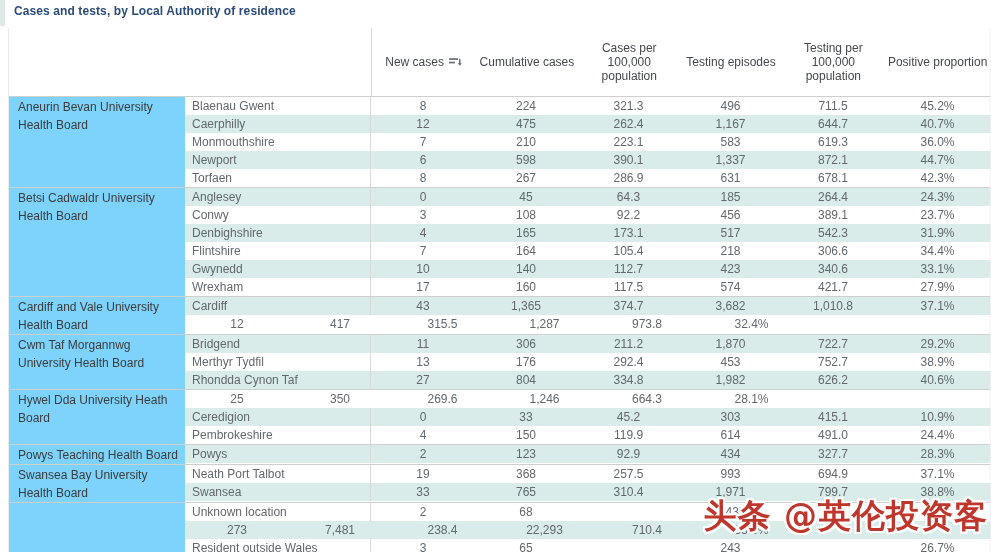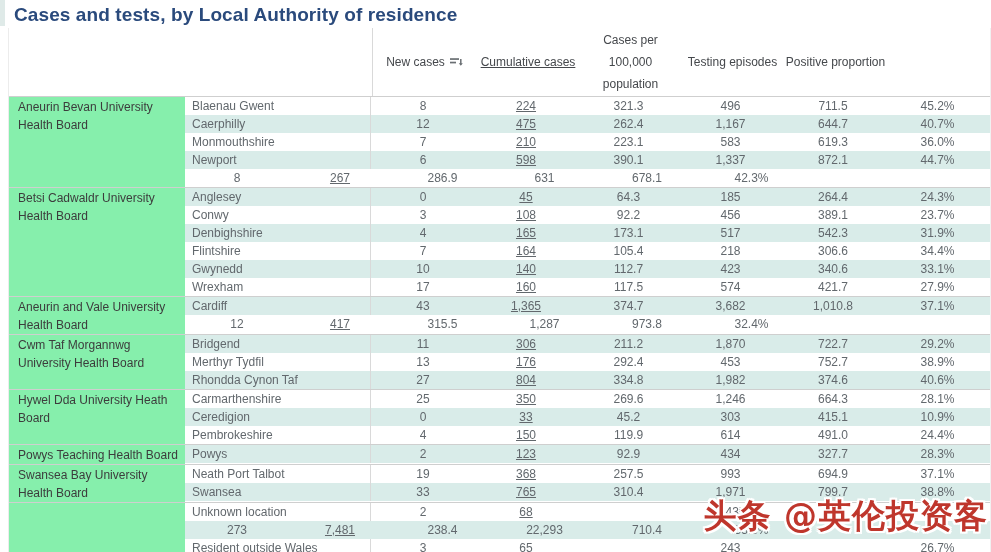--- a/index.html
+++ b/index.html
@@ -11,7 +11,7 @@
   }
   .accent { position:absolute; left:0; top:0; width:5px; height:26px; background:#dfeae8; }
   .title {
-    margin: 4px 0 0 14px; font-size: 19px; font-weight: bold;
+    margin: 4px 0 0 14px; font-size: 12px; font-weight: bold;
     color: var(--title-text, #2a4a7c); letter-spacing: .1px; height: 24px;
   }
   .tbl {

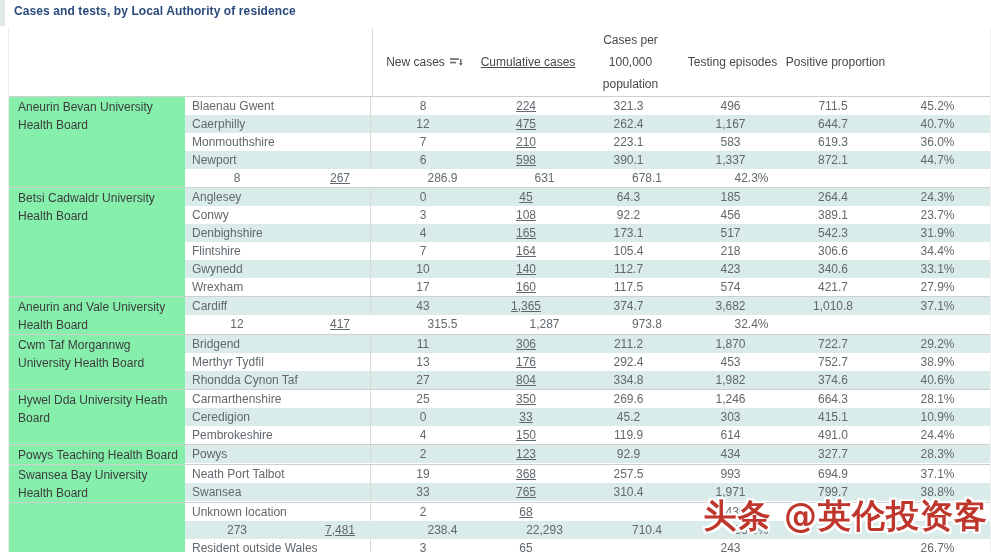--- a/index.html
+++ b/index.html
@@ -24,7 +24,7 @@
   .spacer { width: 364px; border-right: 1px solid var(--vline, #d9d9d9); }
   .hcell {
     display: flex; align-items: center; justify-content: center; gap: 5px;
-    text-align: center; line-height: 22px; padding: 2px;
+    text-align: center; line-height: 14px; padding: 2px;
   }
   .c0 { width: 104px; } .c1 { width: 102px; text-decoration: underline; } .c2 { width: 103px; }
   .c3 { width: 101px; } .c4 { width: 104px; } .c5 { width: 105px; }

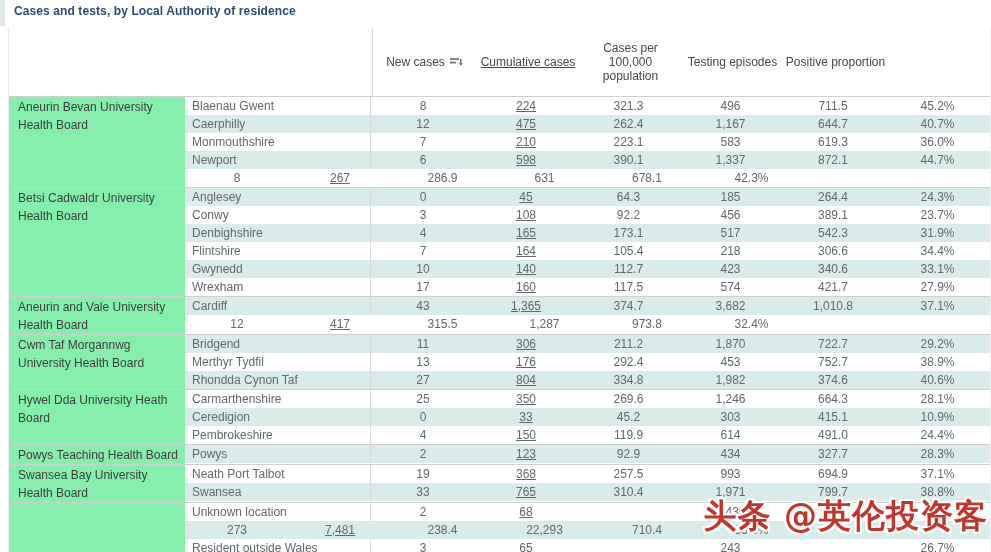--- a/index.html
+++ b/index.html
@@ -74,6 +74,7 @@
       <div class="hcell c1">Cumulative cases</div>
       <div class="hcell c2">Cases per 100,000 population</div>
       <div class="hcell c3">Testing episodes</div>
+      <div class="hcell c4">Testing per 100,000 population</div>
       <div class="hcell c5">Positive proportion</div>
     </div>
     <div class="tbody">

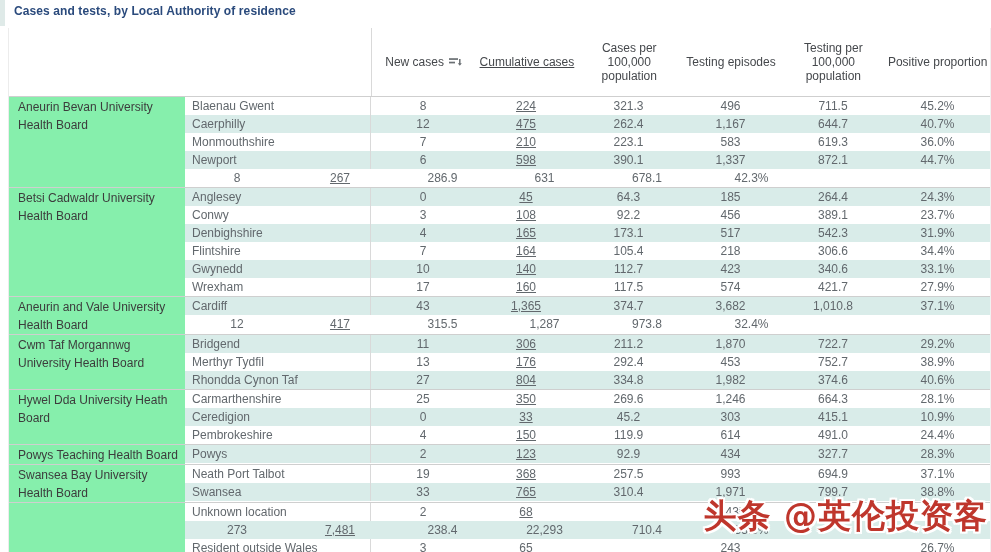--- a/index.html
+++ b/index.html
@@ -26,7 +26,7 @@
     display: flex; align-items: center; justify-content: center; gap: 5px;
     text-align: center; line-height: 14px; padding: 2px;
   }
-  .c0 { width: 104px; } .c1 { width: 102px; text-decoration: underline; } .c2 { width: 103px; }
+  .c0 { width: 104px; } .c1 { width: 102px; } .c2 { width: 103px; }
   .c3 { width: 101px; } .c4 { width: 104px; } .c5 { width: 105px; }
   .group { display: flex; border-top: 1px solid var(--grid, #cfcfcf); }
   .hb-cell {

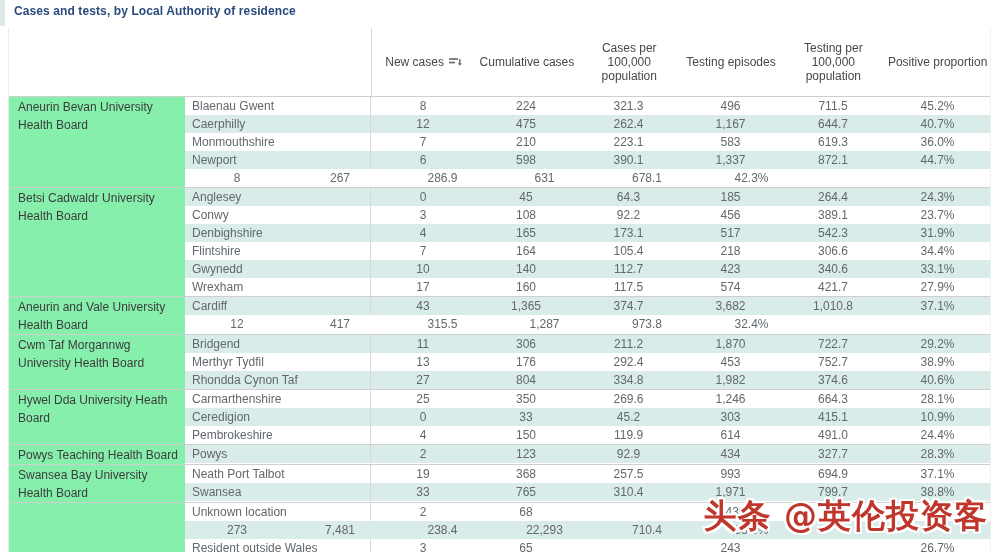--- a/index.html
+++ b/index.html
@@ -31,7 +31,7 @@
   .group { display: flex; border-top: 1px solid var(--grid, #cfcfcf); }
   .hb-cell {
     width: 178px; padding: 1px 6px 0 9px; line-height: 18px;
-    color: var(--hb-text, #3c3c3c); background: #86efac;
+    color: var(--hb-text, #3c3c3c); background: #7dd3fc;
   }
   .rows { flex: 1; }
   .row { display: flex; height: 18px; align-items: center; }

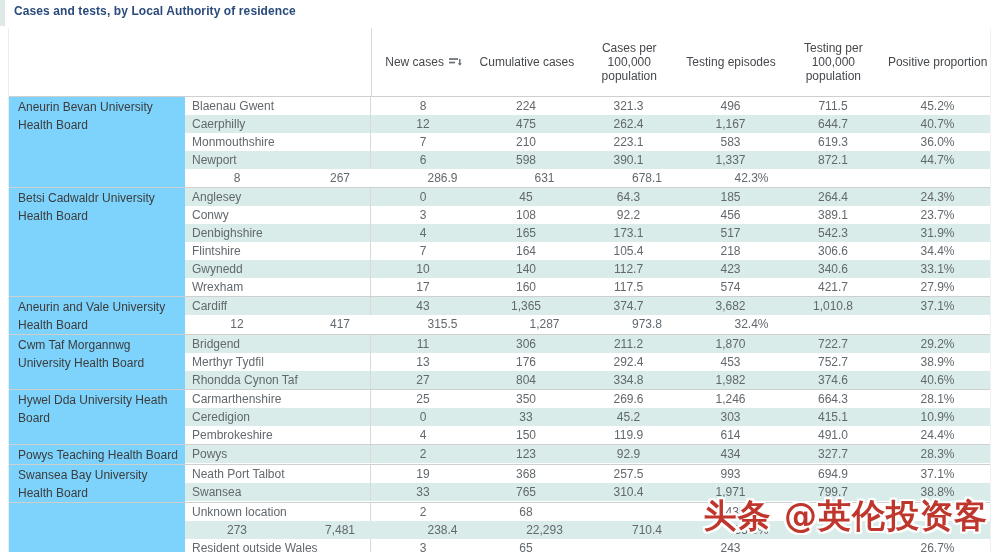--- a/index.html
+++ b/index.html
@@ -118,6 +118,7 @@
               <div class="num c5">44.7%</div>
             </div>
             <div class="row">
+              <div class="la-cell">Torfaen</div>
               <div class="num c0">8</div>
               <div class="num c1">267</div>
               <div class="num c2">286.9</div>

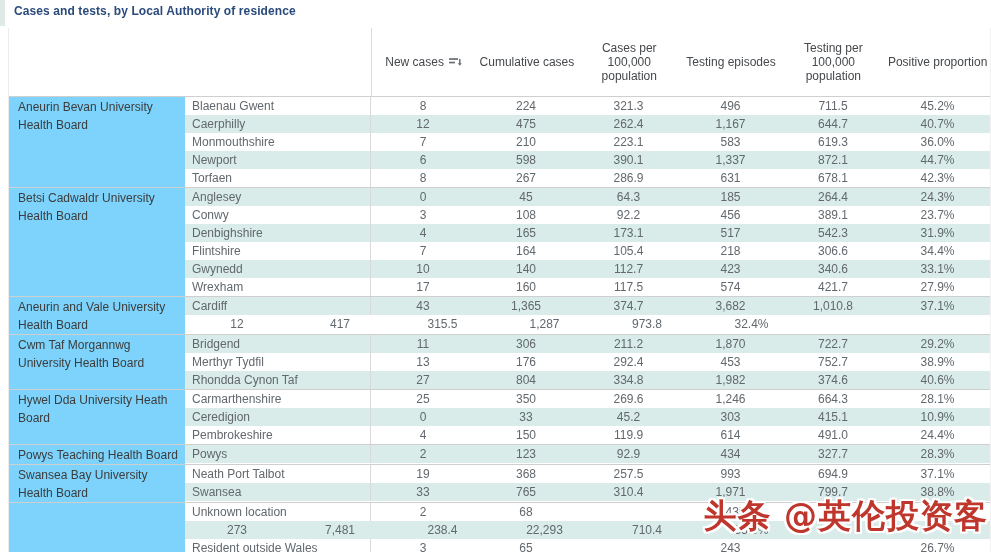--- a/index.html
+++ b/index.html
@@ -188,7 +188,7 @@
           </div>
         </div>
         <div class="group">
-          <div class="hb-cell">Aneurin and Vale University Health Board</div>
+          <div class="hb-cell">Cardiff and Vale University Health Board</div>
           <div class="rows">
             <div class="row band">
               <div class="la-cell">Cardiff</div>

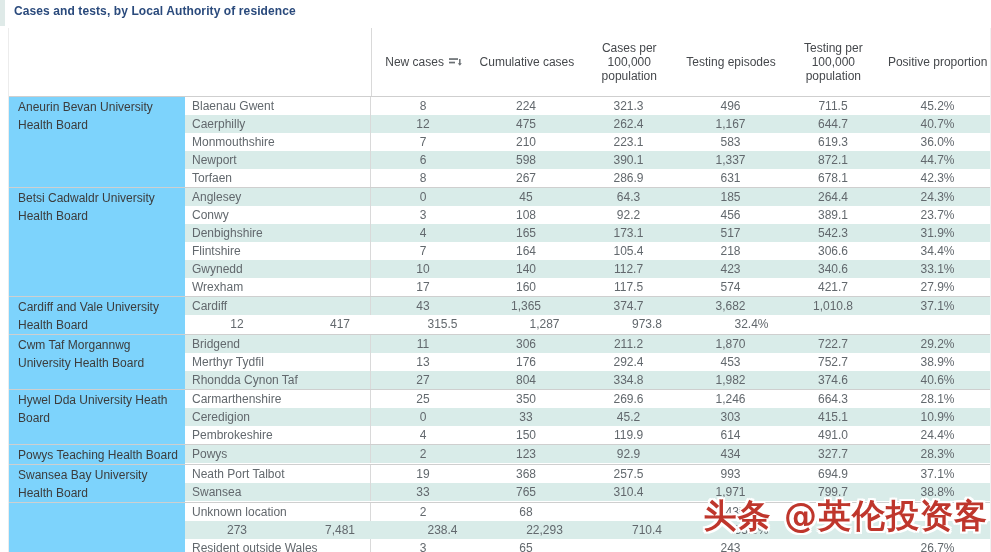--- a/index.html
+++ b/index.html
@@ -236,7 +236,7 @@
               <div class="num c1">804</div>
               <div class="num c2">334.8</div>
               <div class="num c3">1,982</div>
-              <div class="num c4">374.6</div>
+              <div class="num c4">626.2</div>
               <div class="num c5">40.6%</div>
             </div>
           </div>

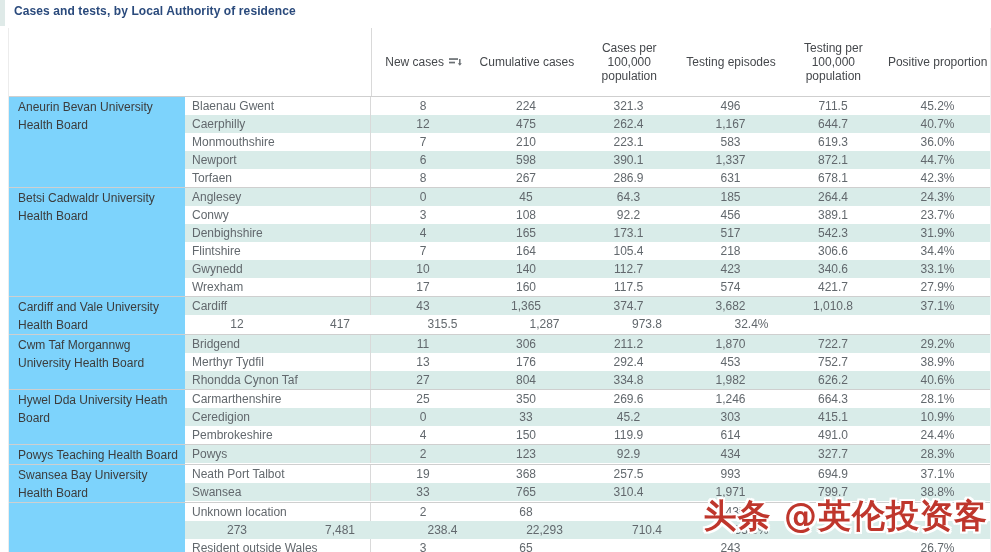--- a/index.html
+++ b/index.html
@@ -245,7 +245,6 @@
           <div class="hb-cell">Hywel Dda University Heath Board</div>
           <div class="rows">
             <div class="row">
-              <div class="la-cell">Carmarthenshire</div>
               <div class="num c0">25</div>
               <div class="num c1">350</div>
               <div class="num c2">269.6</div>

